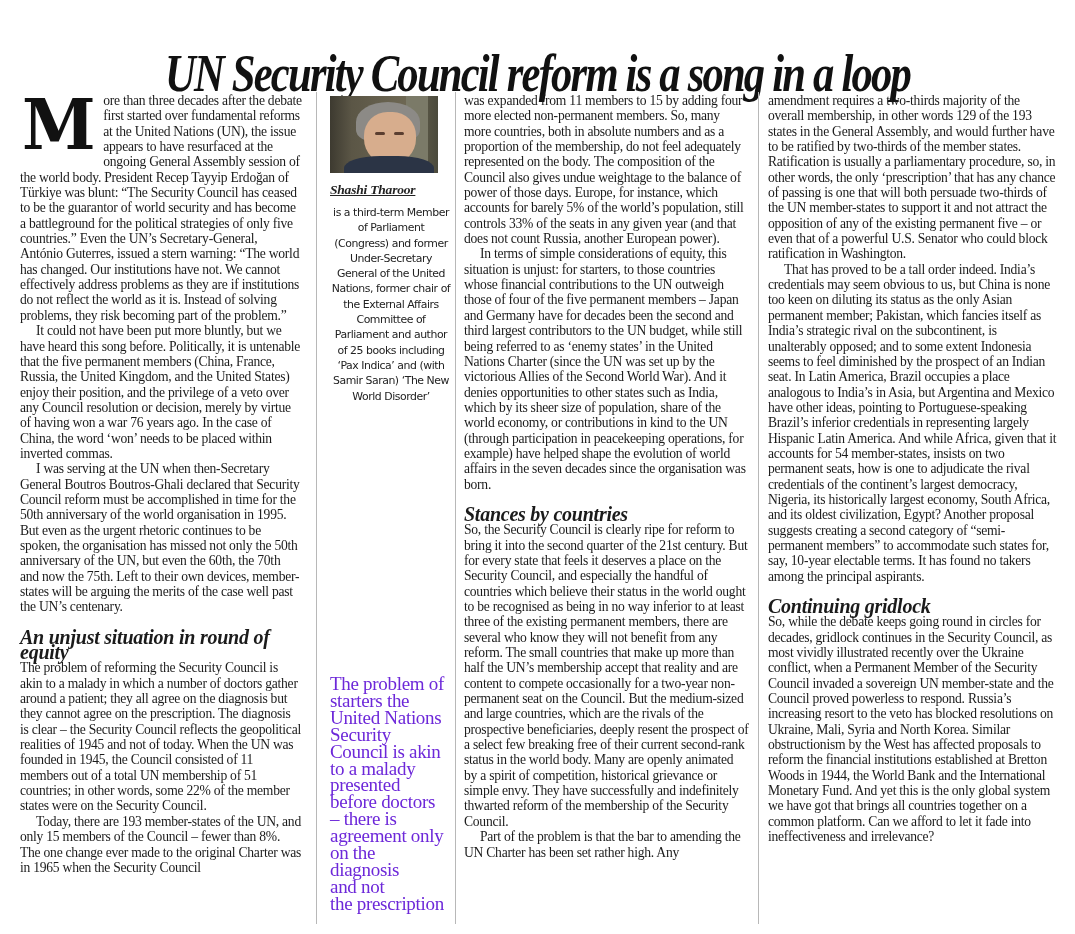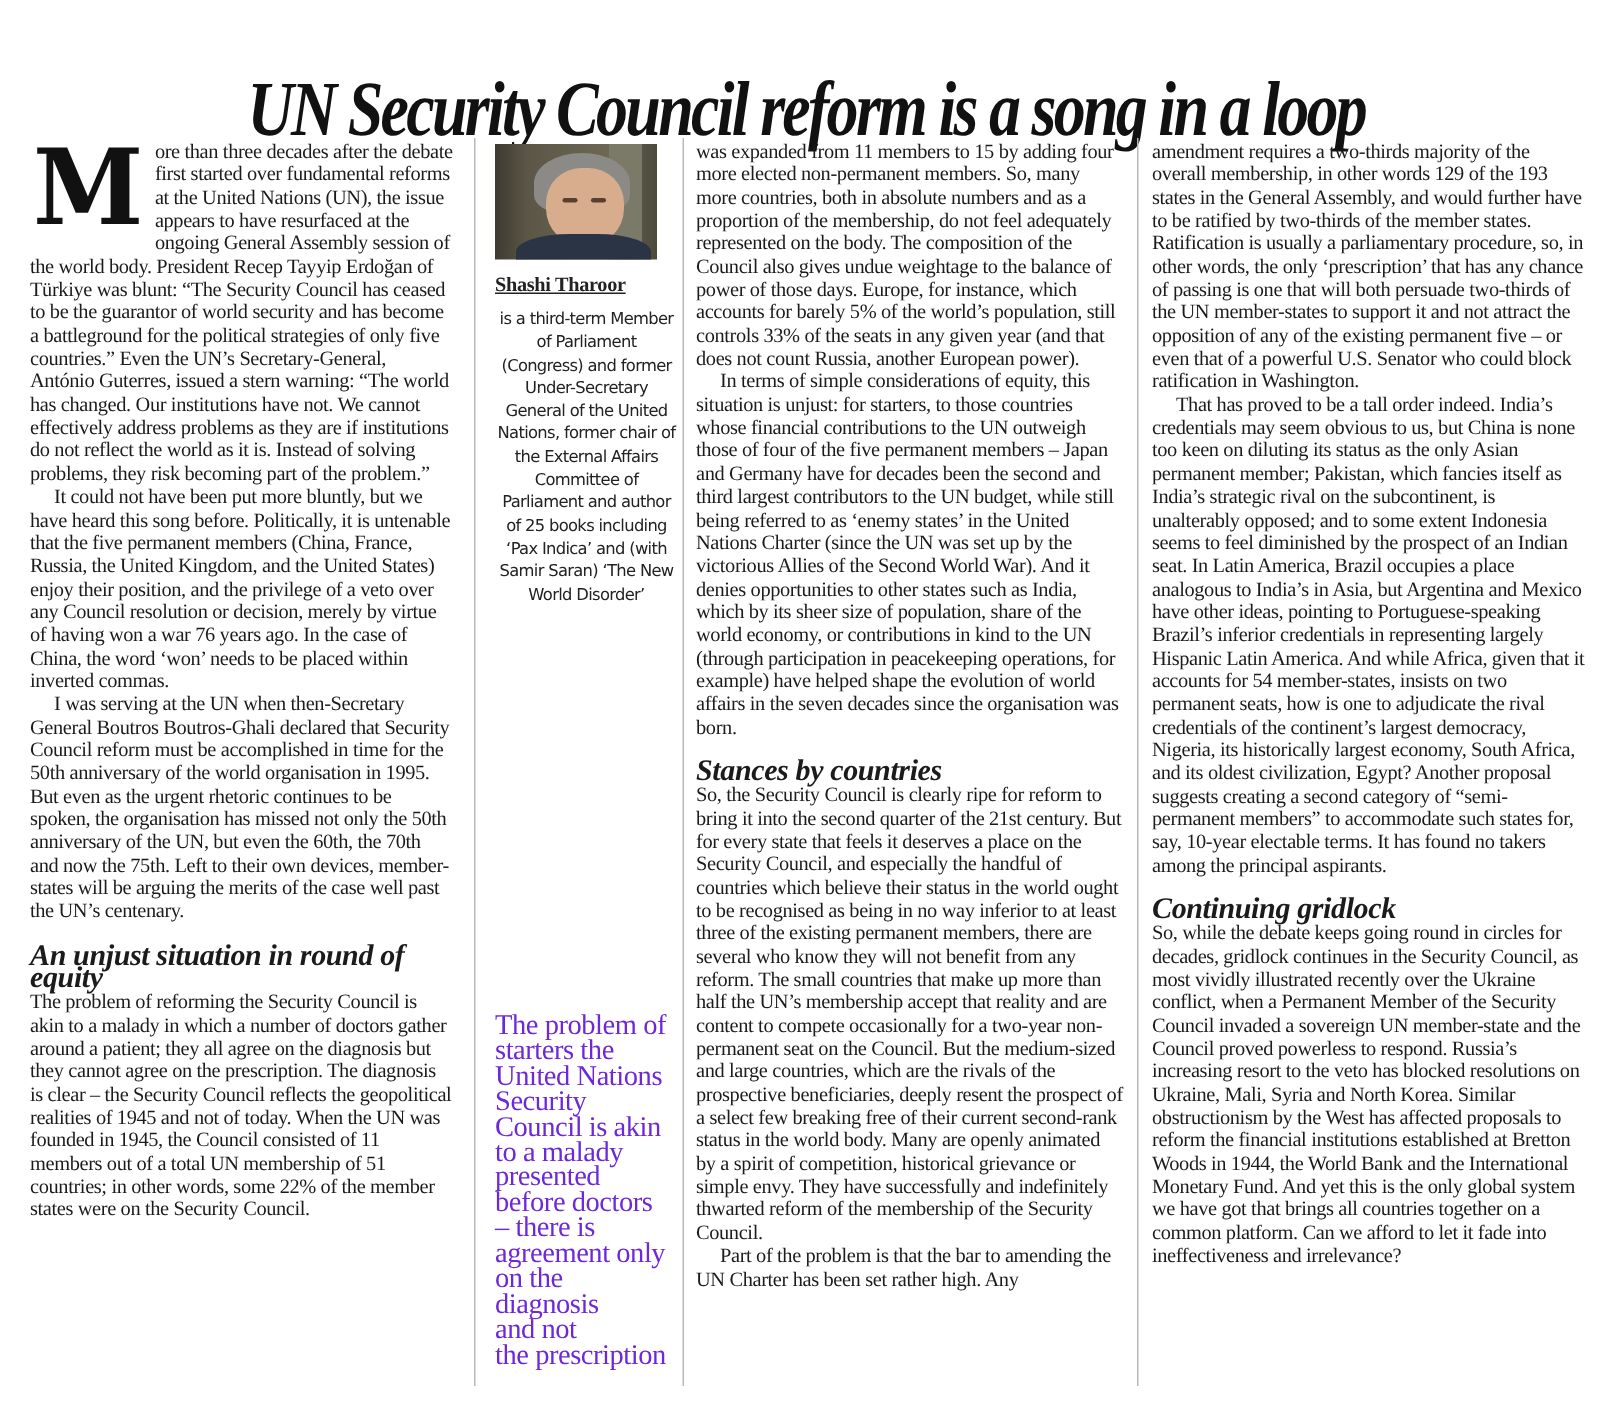--- a/index.html
+++ b/index.html
@@ -46,7 +46,7 @@
   .photo .suit { position: absolute; left: 14px; top: 60px; width: 90px; height: 30px; border-radius: 40% 40% 0 0; background: #2b3445; }
   .author-name {
     margin-top: 9px; font-family: "Liberation Serif", "DejaVu Serif", serif; font-weight: bold;
-    font-size: 13.5px; text-decoration: underline; color: #222; letter-spacing: -0.2px;
+    font-size: 13.5px; text-decoration: underline; color: #222; letter-spacing: -0.2px; font-style: italic;
   }
   .author-bio {
     margin-top: 7px; font-family: "DejaVu Sans", "Liberation Sans", sans-serif;

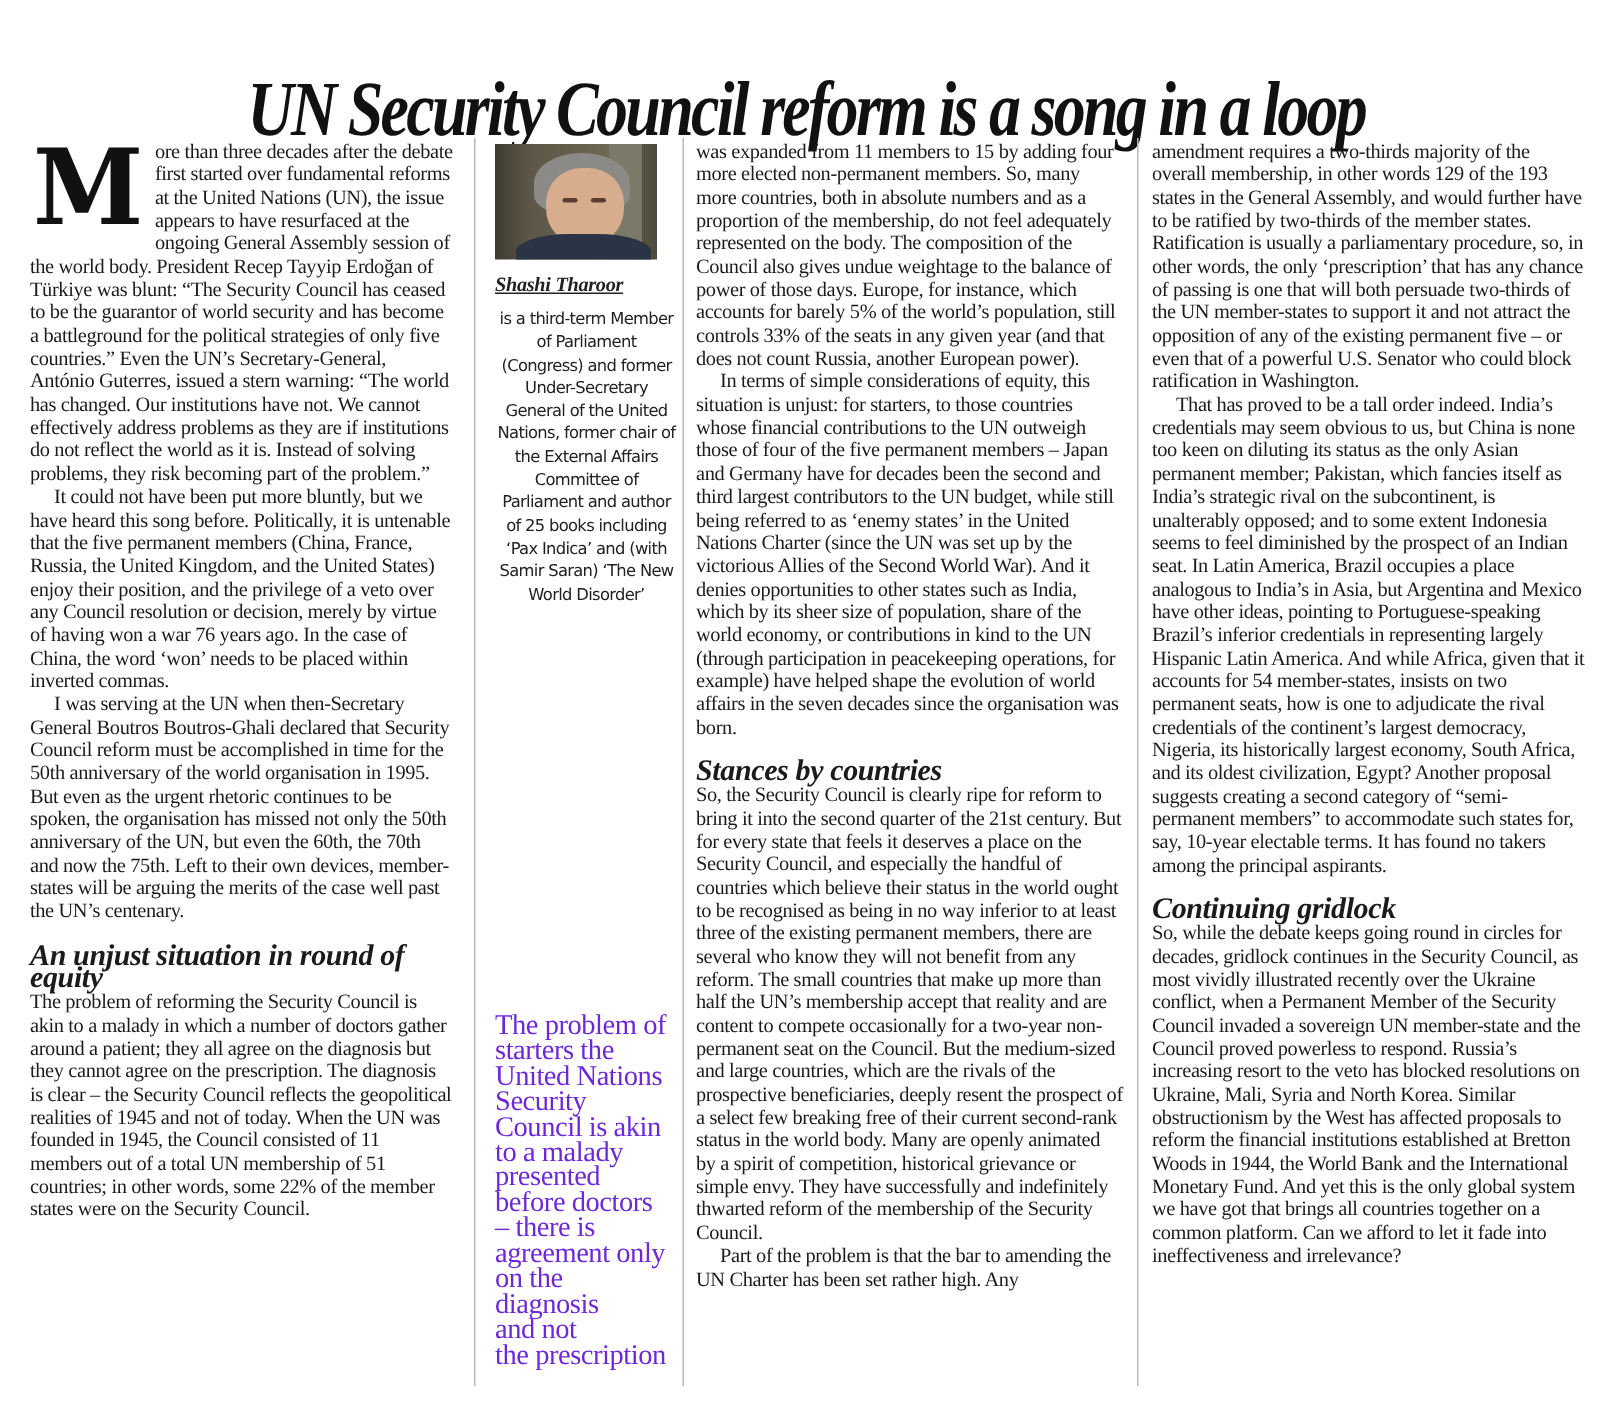--- a/index.html
+++ b/index.html
@@ -75,6 +75,7 @@
   <div class="gap"></div>
   <h3>An unjust situation in round of equity</h3>
   <p class="noindent">The problem of reforming the Security Council is akin to a malady in which a number of doctors gather around a patient; they all agree on the diagnosis but they cannot agree on the prescription. The diagnosis is clear – the Security Council reflects the geopolitical realities of 1945 and not of today. When the UN was founded in 1945, the Council consisted of 11 members out of a total UN membership of 51 countries; in other words, some 22% of the member states were on the Security Council.</p>
+  <p>Today, there are 193 member-states of the UN, and only 15 members of the Council – fewer than 8%. The one change ever made to the original Charter was in 1965 when the Security Council</p>
 </div>
 
 <div class="sidebar">

